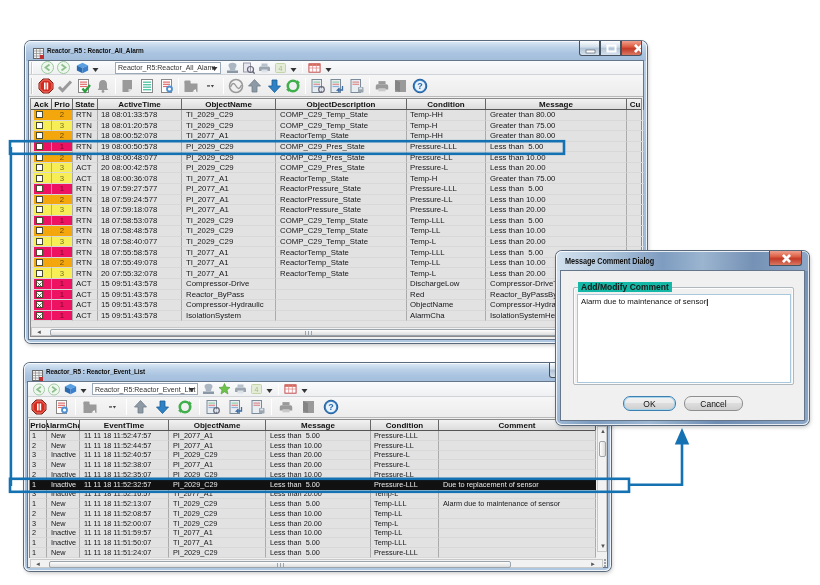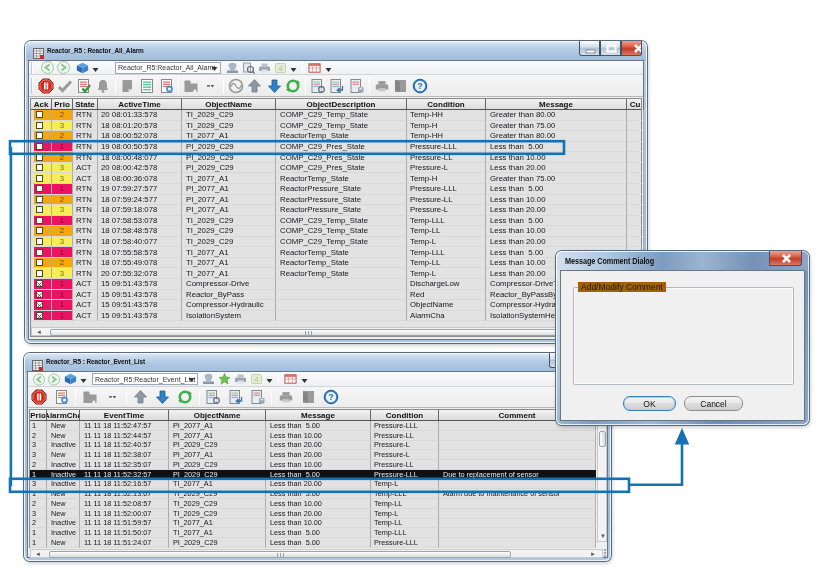--- a/index.html
+++ b/index.html
@@ -324,7 +324,7 @@
             </div>
             <div class="c pri" style="background:#f3a70c;color:#6b4a00">2</div>
             <div class="c st">RTN</div>
-            <div class="c at">20 08:01:33:578</div>
+            <div class="c at">18 08:01:33:578</div>
             <div class="c on">TI_2029_C29</div>
             <div class="c od">COMP_C29_Temp_State</div>
             <div class="c cond">Temp-HH</div>

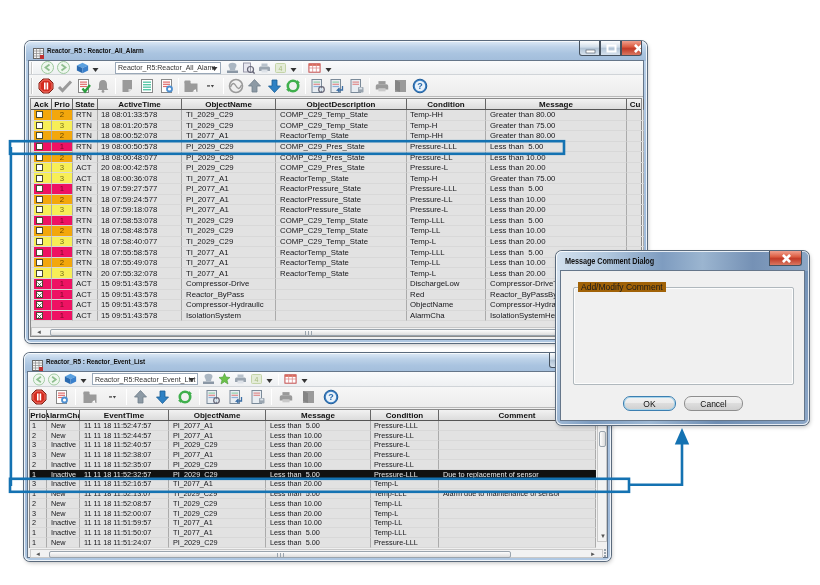--- a/index.html
+++ b/index.html
@@ -56,7 +56,7 @@
 
 #dlg .dclient { background:#f0f0f0; }
 .gbox { position:absolute; border:1px solid #b0b8bd; border-radius:2px; box-shadow:inset 0 0 0 1px #fdfdfd; }
-.gbox-label { position:absolute; background:#a16207; font-size:8.5px; color:#1a1a1a; padding:0 3px; }
+.gbox-label { position:absolute; background:#14b8a6; font-size:8.5px; color:#1a1a1a; padding:0 3px;font-weight:bold; }
 .tarea { position:absolute; background:#fff; border:1px solid #a9c7dd; font-size:7.8px; color:#111; padding:2px 3px; }
 .btn { position:absolute; height:15px; border:1px solid #8e8e8e; border-radius:7px; background:linear-gradient(180deg,#f2f2f2 0%,#ebebeb 45%,#dddddd 50%,#cfcfcf 100%); font-size:8.5px; color:#111; display:flex; align-items:center; justify-content:center;text-align:center; }
 .btn.focus { border-color:#3c7fb1; box-shadow:0 0 0 1px #a8d4ea inset; }

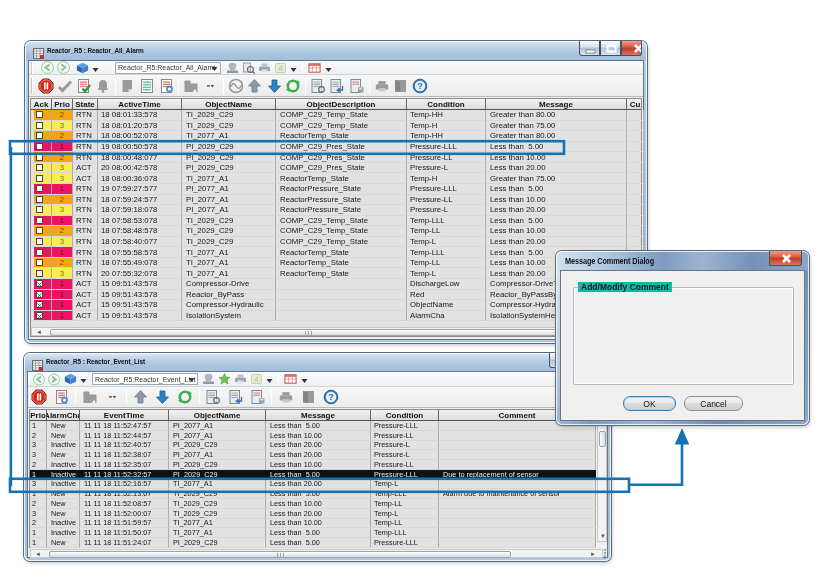--- a/index.html
+++ b/index.html
@@ -974,6 +974,7 @@
   <div class="client dclient" style="left:5px;top:20px;width:243px;height:149px">
     <div class="gbox" style="left:12px;top:16px;width:221px;height:98px"></div>
     <div class="gbox-label" style="left:17px;top:11px">Add/Modify Comment</div>
+    <div class="tarea" style="left:16px;top:23px;width:214px;height:89px">Alarm due to maintenance of sensor<span style="font-weight:bold">|</span></div>
     <div class="btn focus" style="left:62px;top:125px;width:53px">OK</div>
     <div class="btn" style="left:123px;top:125px;width:59px">Cancel</div>
   </div>

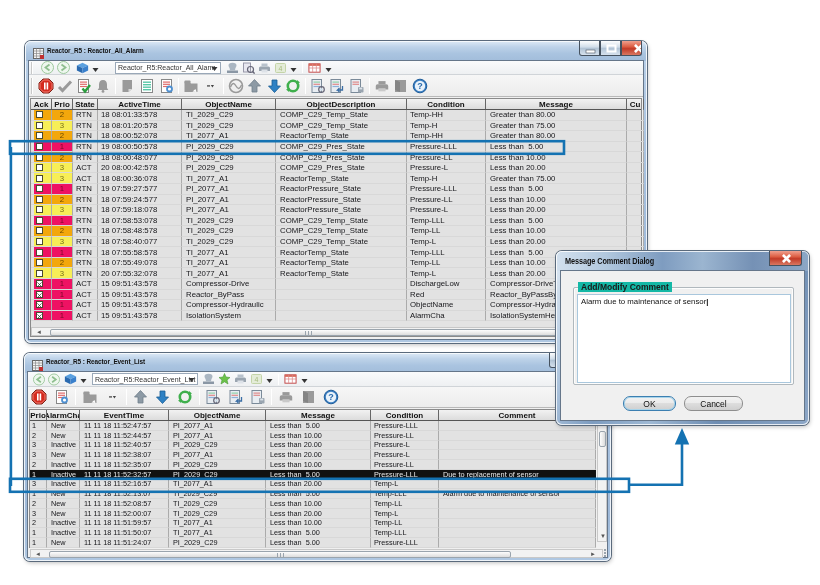--- a/index.html
+++ b/index.html
@@ -608,7 +608,7 @@
   </div>
 </div>
 
-<div class="win" id="win2" style="left:24px;top:353px;width:587px;height:208px">
+<div class="win" id="win2" style="left:24px;top:363px;width:587px;height:208px">
   <div class="tbar"></div>
   <div class="tb-icon"><svg width="11" height="11" viewBox="0 0 11 11">
         <rect x="0.5" y="0.5" width="10" height="10" fill="#f4f4f4" stroke="#666"></rect>

